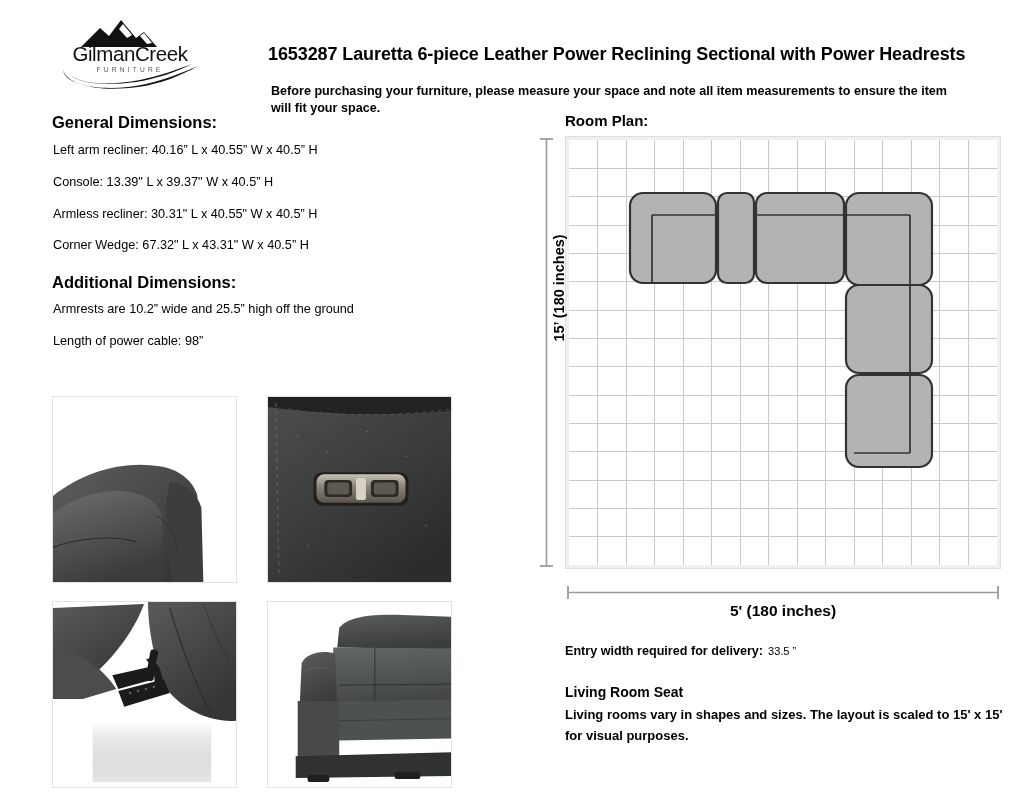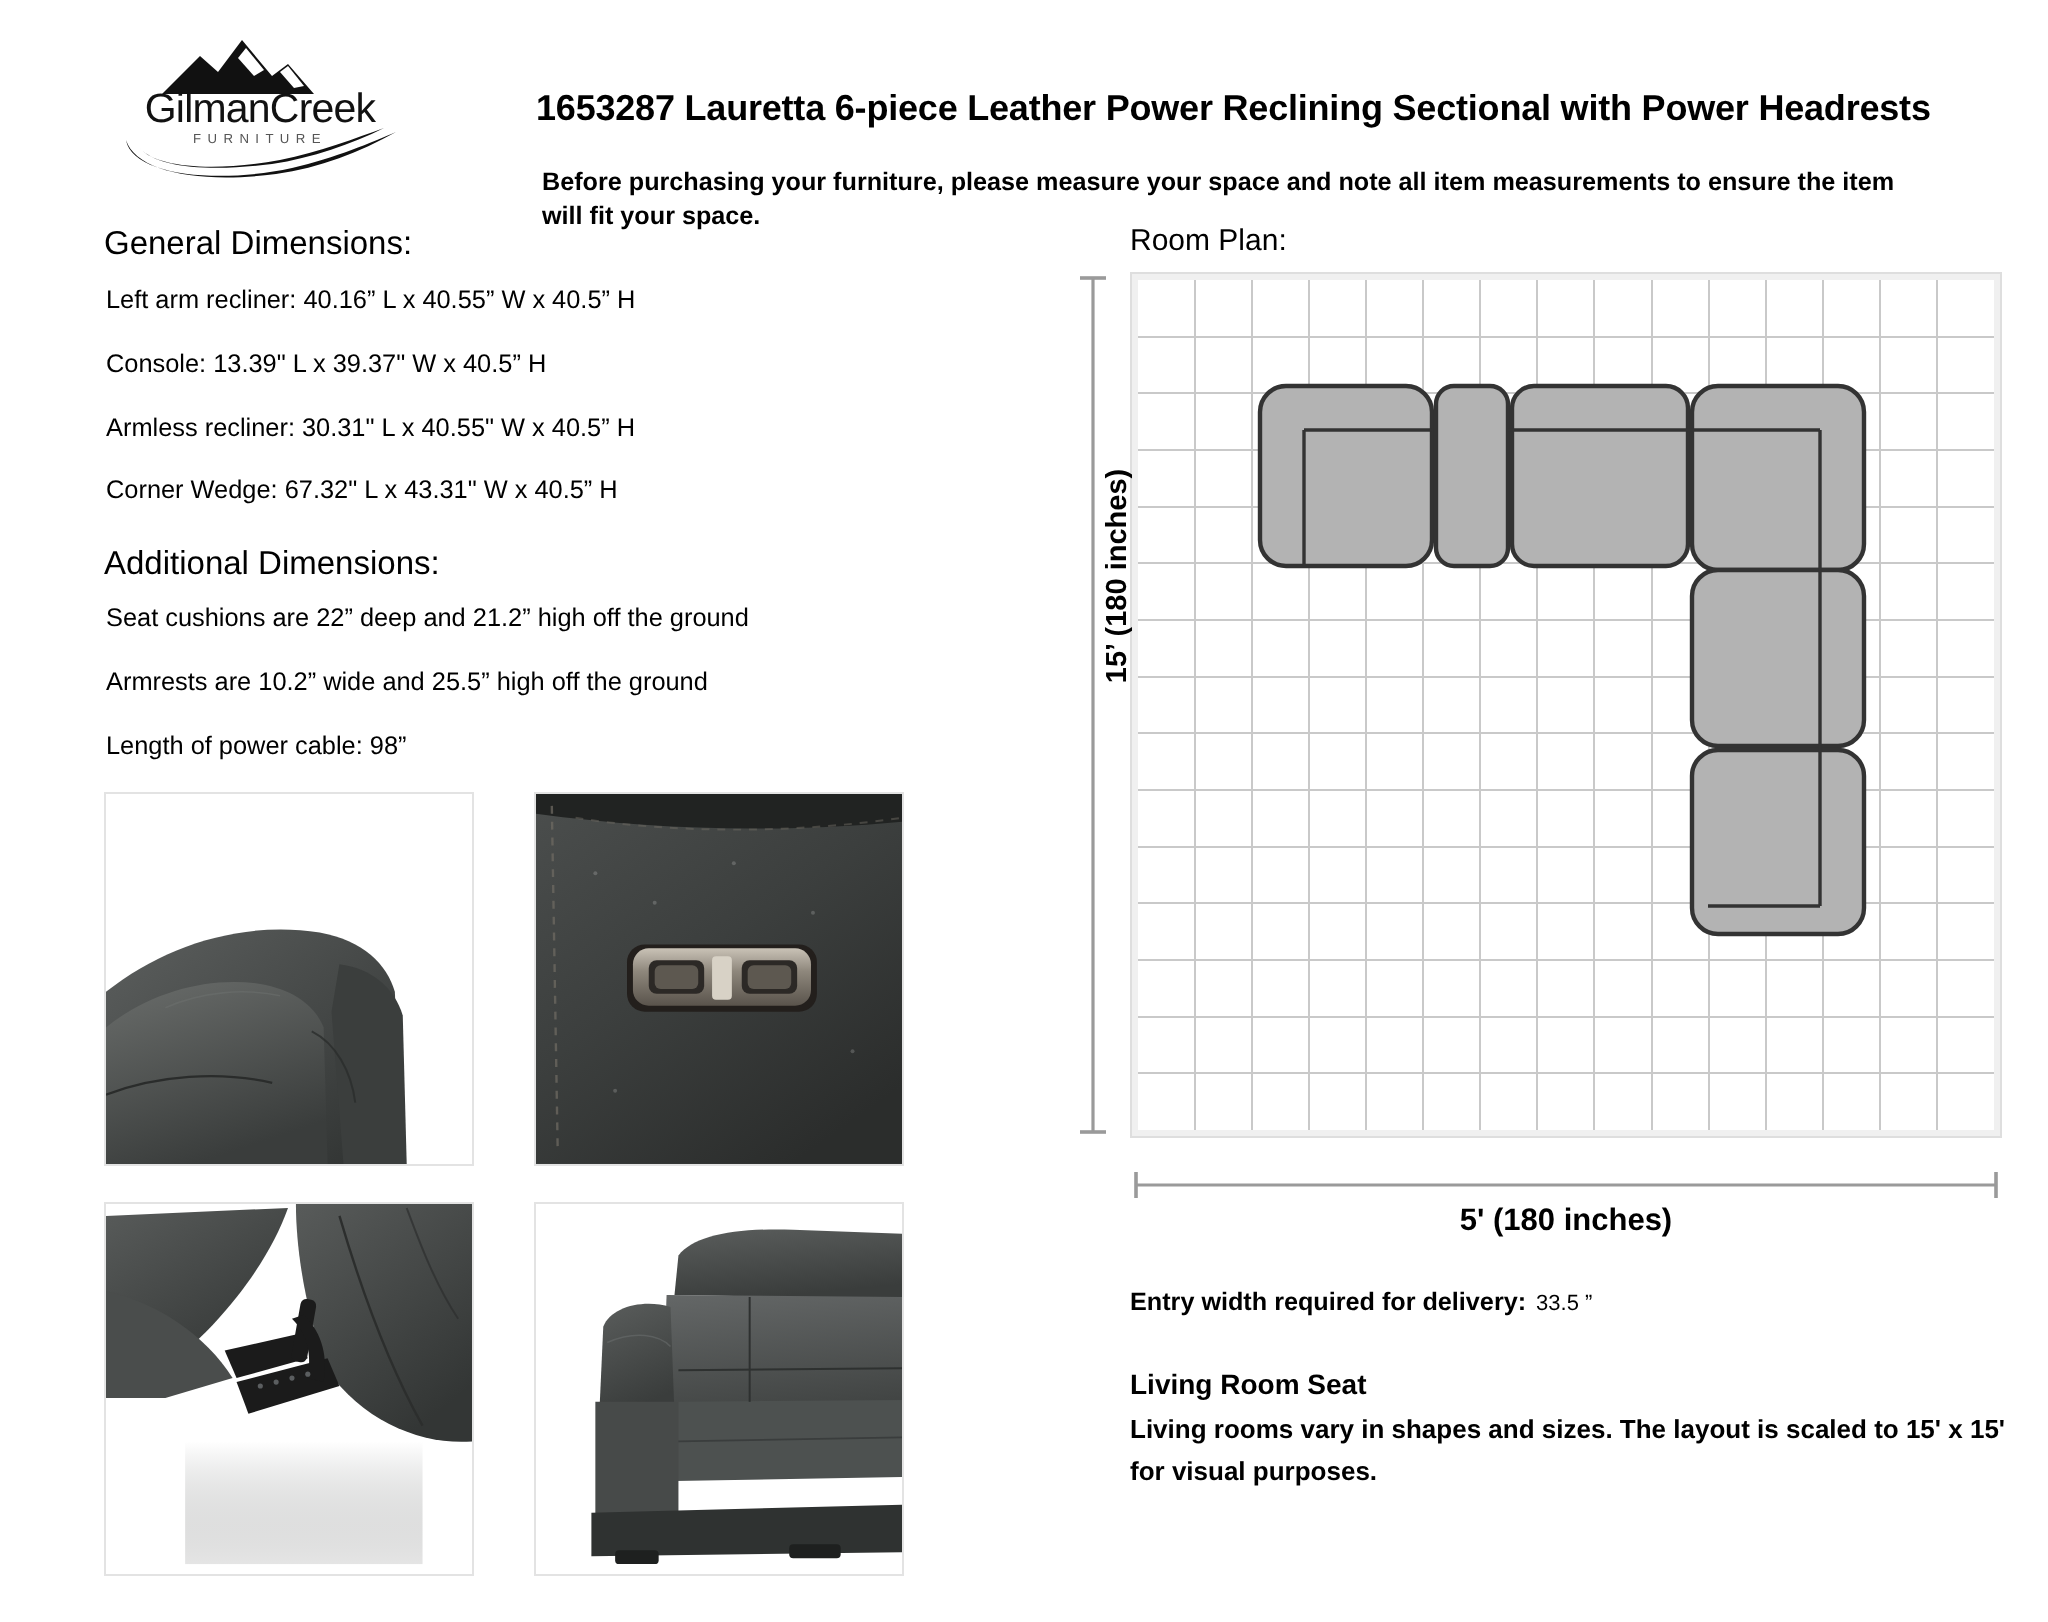--- a/index.html
+++ b/index.html
@@ -31,7 +31,7 @@
   
   .sec-head {
     position: absolute; left: 52px;
-    font-size: 16.5px; font-weight: normal;
+    font-size: 16.5px; font-weight: bold;
   }
   #gen-head { top: 113px; }
   #add-head { top: 273px; }

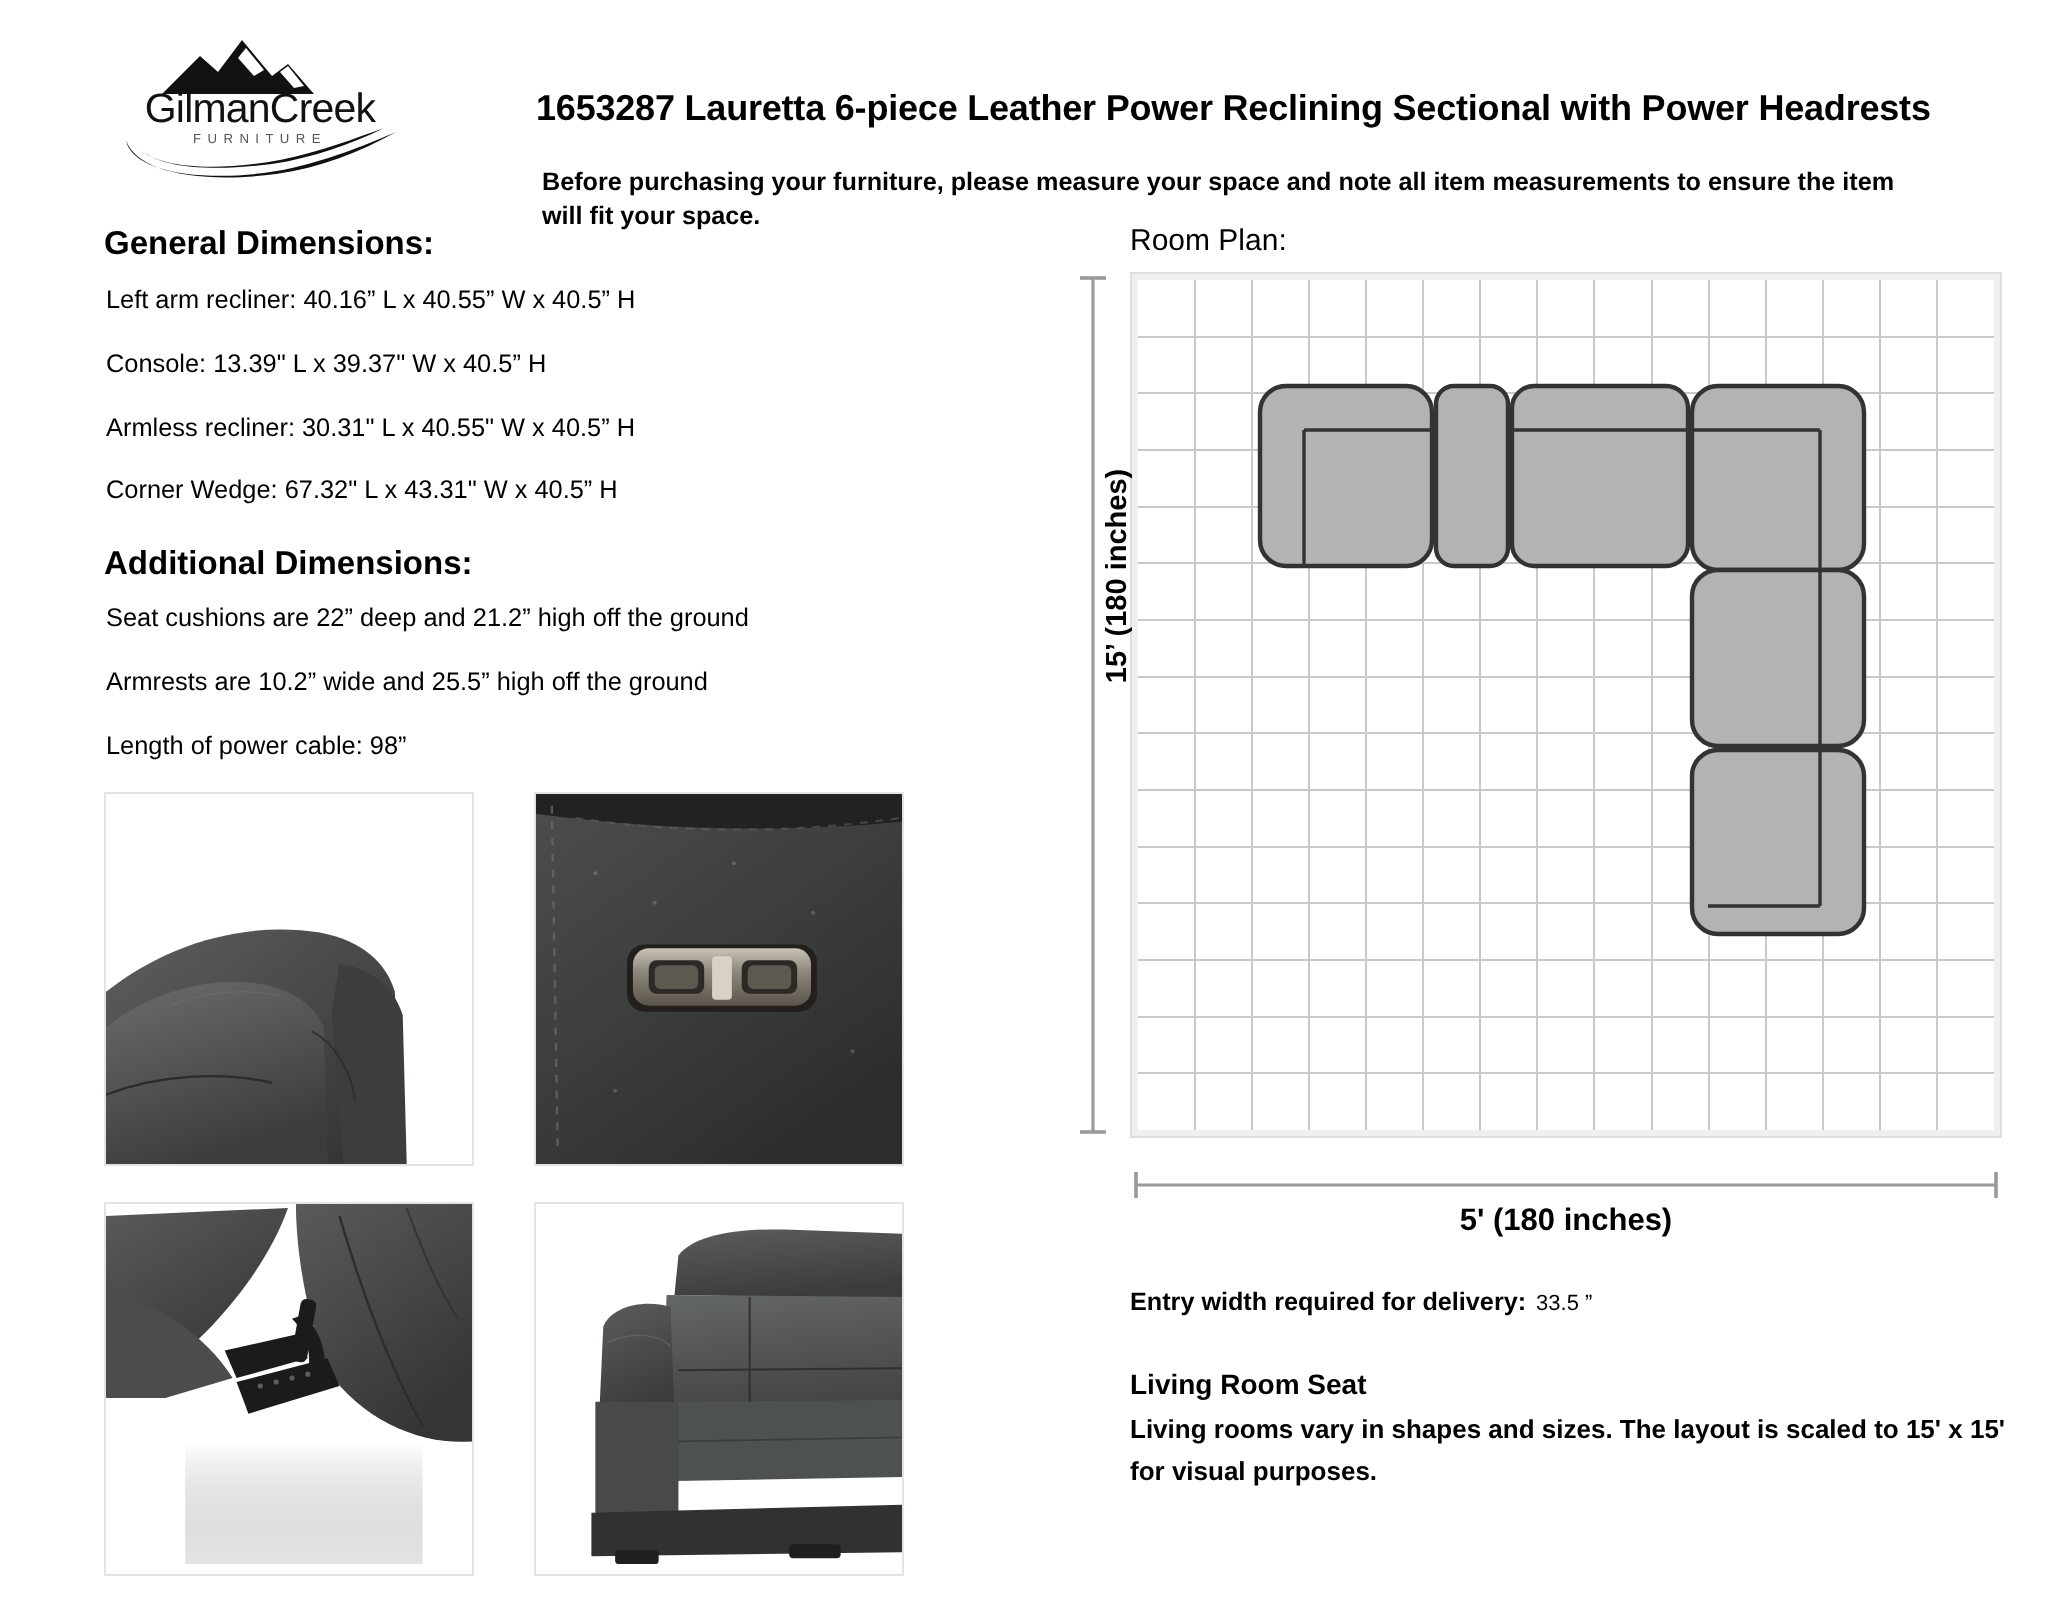--- a/index.html
+++ b/index.html
@@ -59,7 +59,7 @@
   
   .roomplan-title {
     position: absolute; left: 565px; top: 112px;
-    font-size: 15px; font-weight: normal;
+    font-size: 15px; font-weight: bold;
   }
   .grid-box {
     position: absolute; left: 566px; top: 137px;

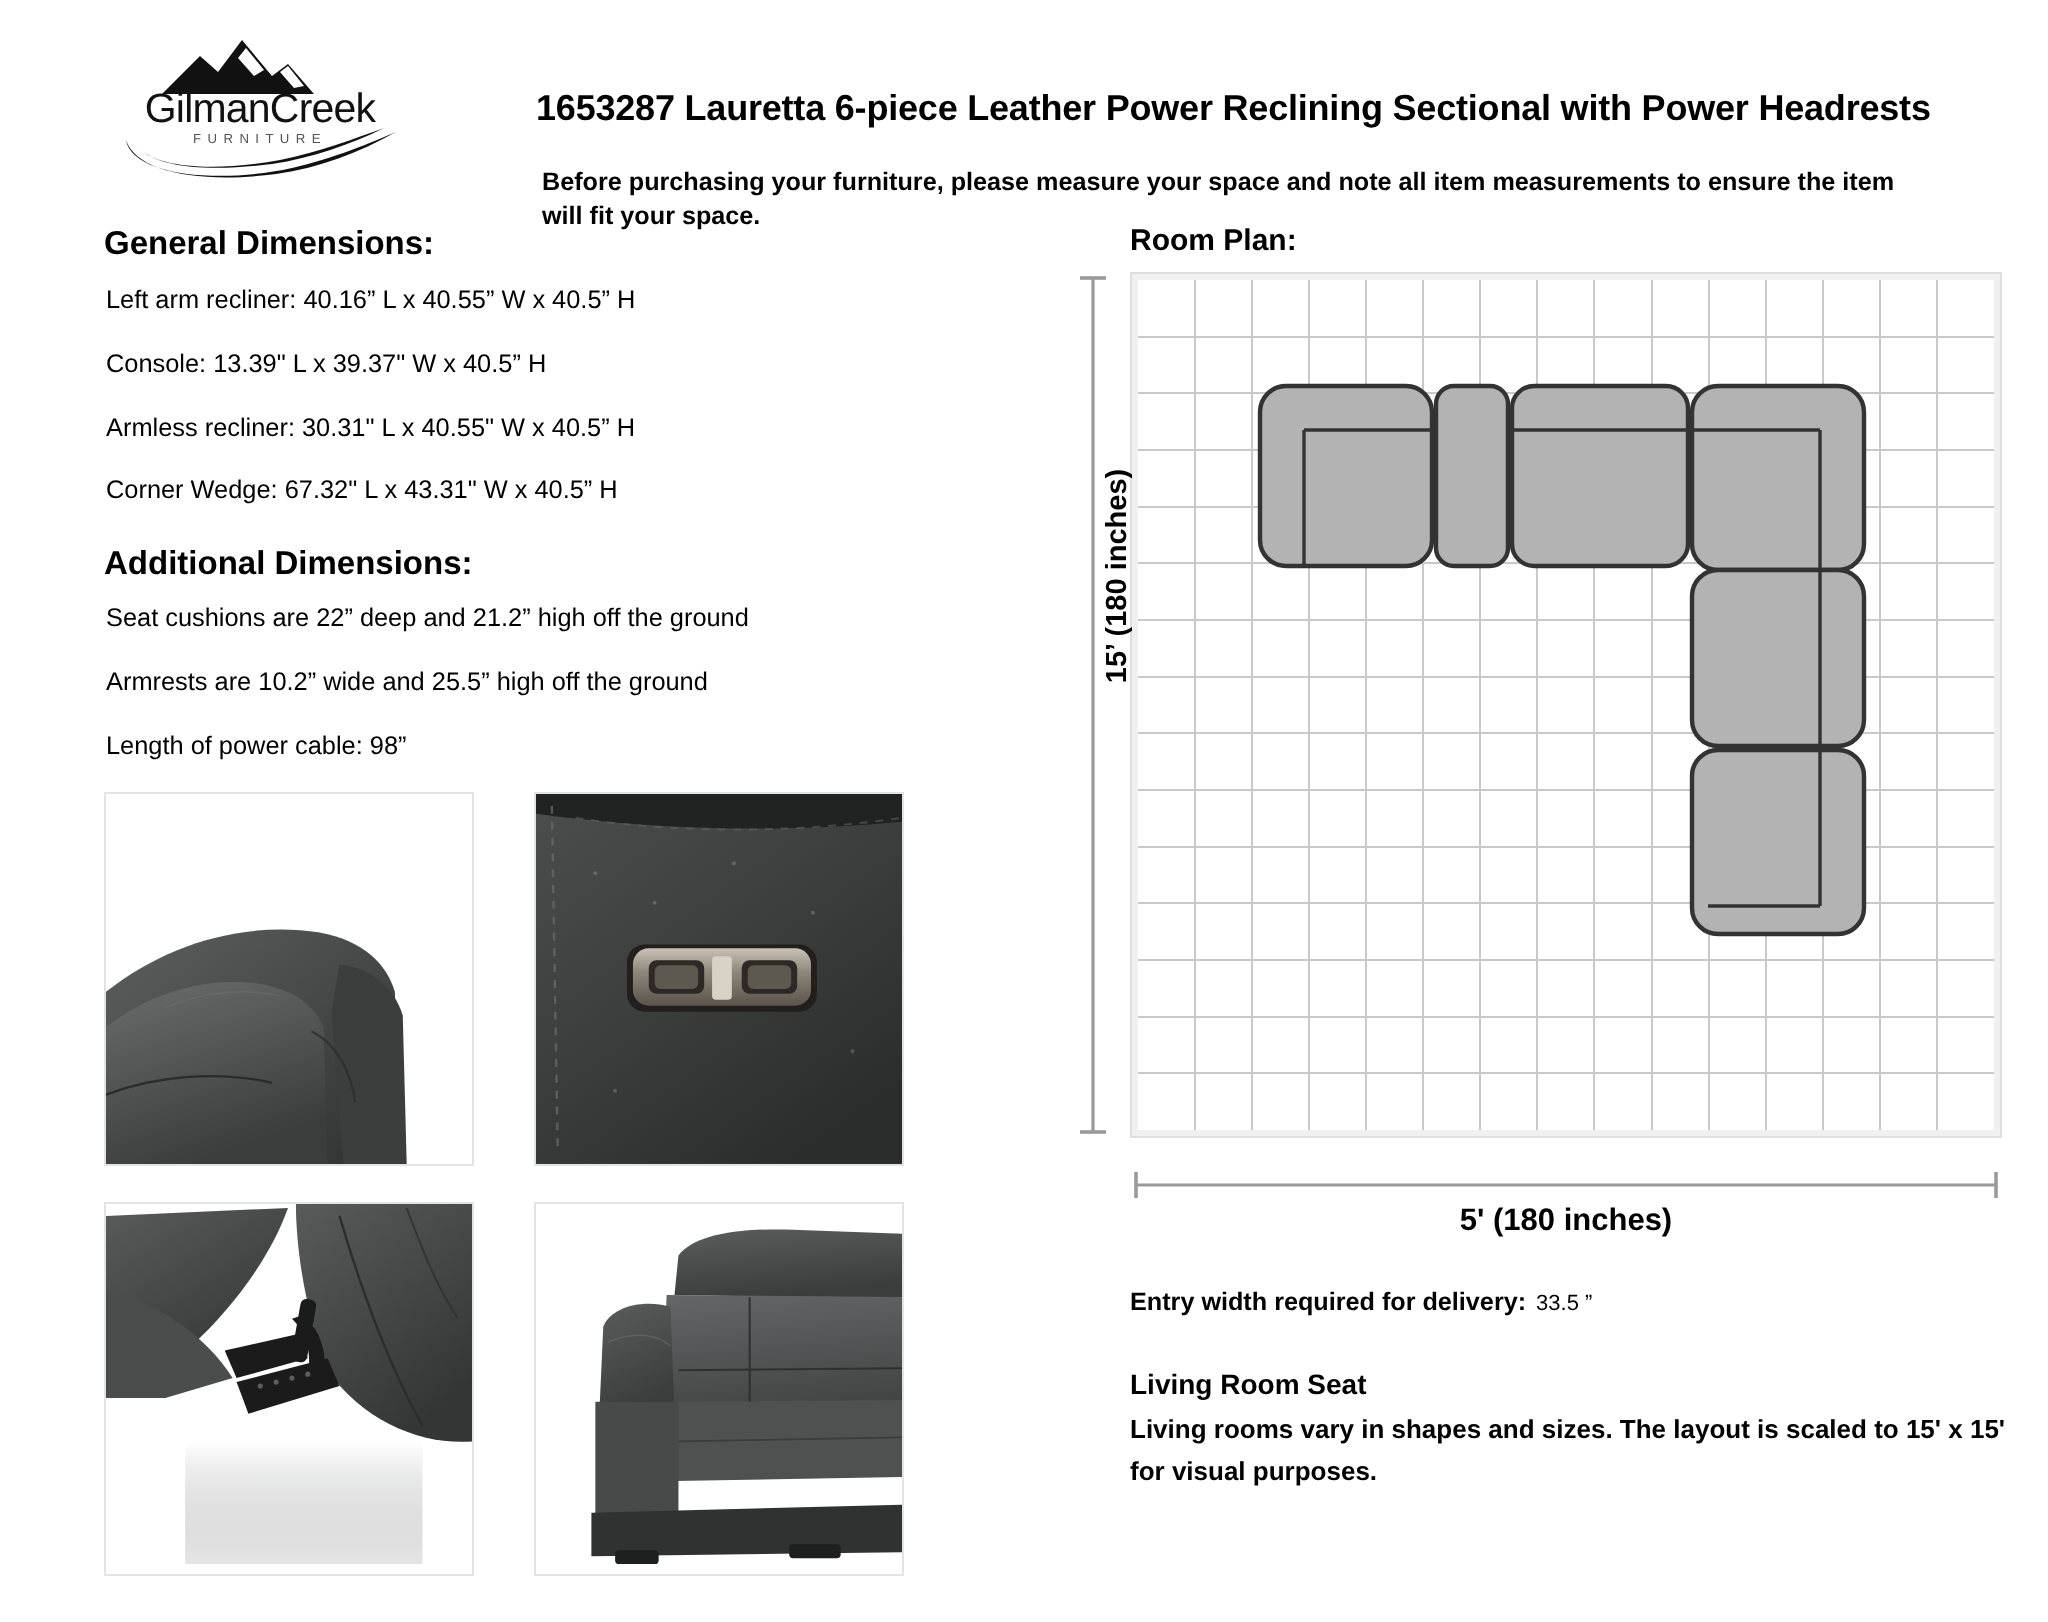--- a/index.html
+++ b/index.html
@@ -134,7 +134,6 @@
 
   <div class="sec-head" id="add-head">Additional Dimensions:</div>
   <div class="dim-list" id="add-list">
-    <div class="row">Seat cushions are 22” deep and 21.2” high off the ground</div>
     <div class="row">Armrests are 10.2” wide and 25.5” high off the ground</div>
     <div class="row">Length of power cable: 98”</div>
   </div>

